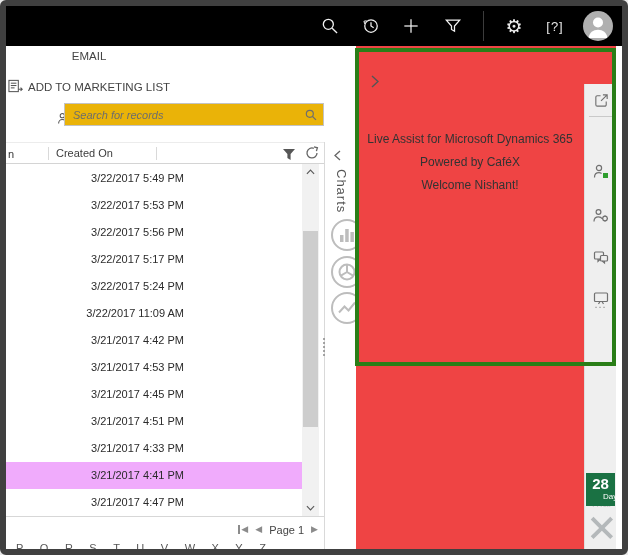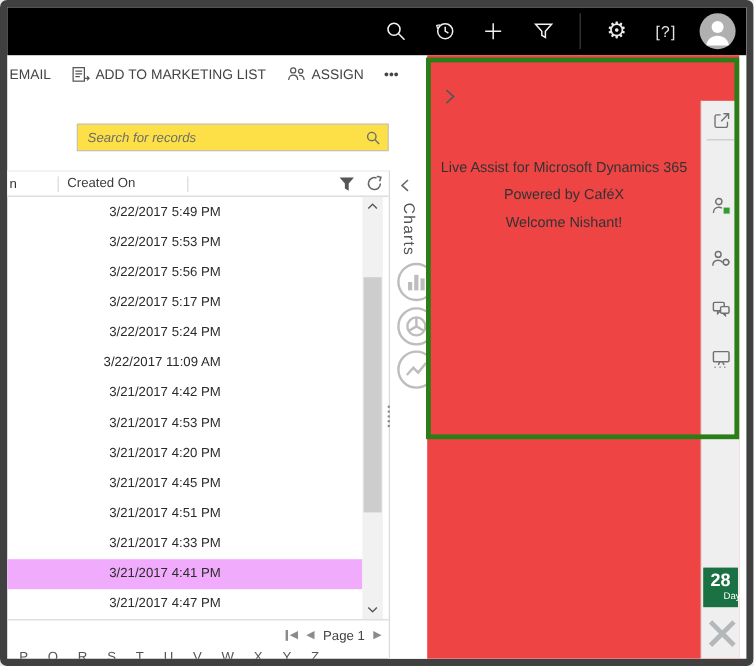--- a/index.html
+++ b/index.html
@@ -13,7 +13,7 @@
   .help-glyph{color:#e6e6e6;font-size:13px;letter-spacing:1px;}
   .avatar{position:absolute;left:577px;top:5px;width:30px;height:30px;border-radius:50%;background:#b0b0b0;overflow:hidden;cursor:pointer;}
   
-  .cmdbar{position:absolute;left:2px;top:44px;height:26px;display:flex;align-items:center;gap:17px;color:#444;font-size:11.5px;}
+  .cmdbar{position:absolute;left:2px;top:44px;height:26px;display:flex;align-items:center;gap:17px;color:#444;font-size:11.5px;flex-direction:column;}
   .cmd{display:flex;align-items:center;gap:5px;cursor:pointer;white-space:nowrap;}
   
   .searchbox{position:absolute;left:58px;top:97px;width:260px;height:23px;border:1px solid #c3c3c3;background:#fde047;box-sizing:border-box;display:flex;align-items:center;}

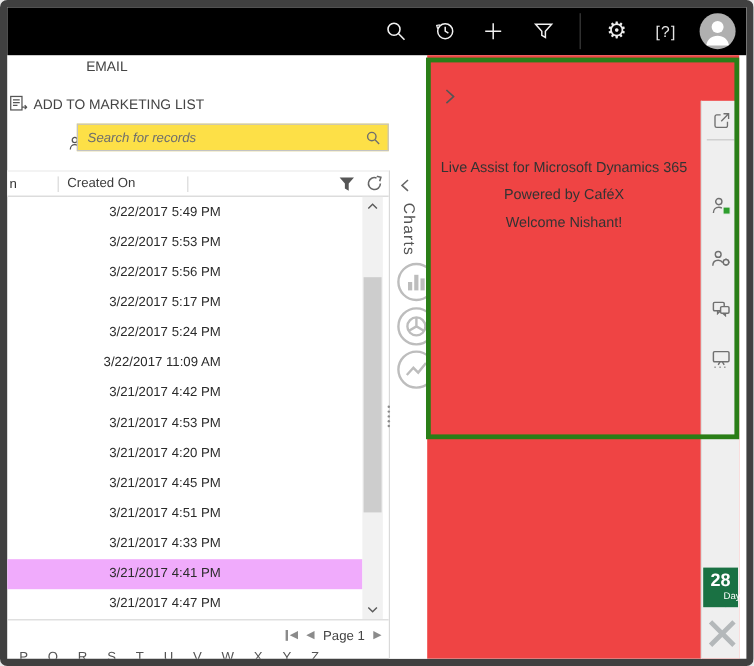--- a/index.html
+++ b/index.html
@@ -16,7 +16,7 @@
   .cmdbar{position:absolute;left:2px;top:44px;height:26px;display:flex;align-items:center;gap:17px;color:#444;font-size:11.5px;flex-direction:column;}
   .cmd{display:flex;align-items:center;gap:5px;cursor:pointer;white-space:nowrap;}
   
-  .searchbox{position:absolute;left:58px;top:97px;width:260px;height:23px;border:1px solid #c3c3c3;background:#fde047;box-sizing:border-box;display:flex;align-items:center;}
+  .searchbox{position:absolute;left:58px;top:97px;width:260px;height:23px;border:1px solid #c3c3c3;background:#eab308;box-sizing:border-box;display:flex;align-items:center;}
   .searchbox input{flex:1;border:0;outline:0;font-family:"Liberation Sans",sans-serif;font-size:11px;font-style:italic;color:#555;padding:0 4px 0 8px;background:transparent;}
   .searchbox input::placeholder{color:#6d6d6d;font-style:italic;}
   .searchbox .mag{margin-right:5px;display:flex;}

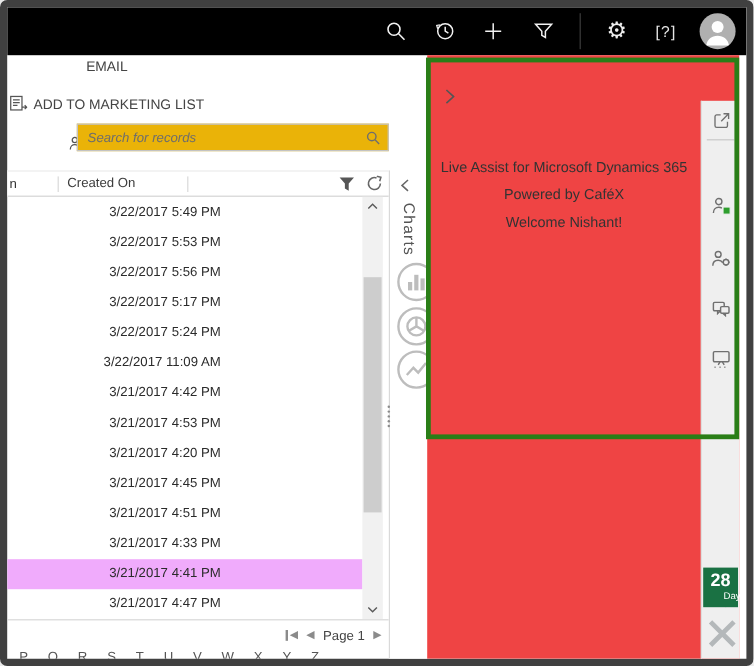--- a/index.html
+++ b/index.html
@@ -179,7 +179,6 @@
     <div class="row">3/22/2017 11:09 AM</div>
     <div class="row">3/21/2017 4:42 PM</div>
     <div class="row">3/21/2017 4:53 PM</div>
-    <div class="row">3/21/2017 4:20 PM</div>
     <div class="row">3/21/2017 4:45 PM</div>
     <div class="row">3/21/2017 4:51 PM</div>
     <div class="row">3/21/2017 4:33 PM</div>

